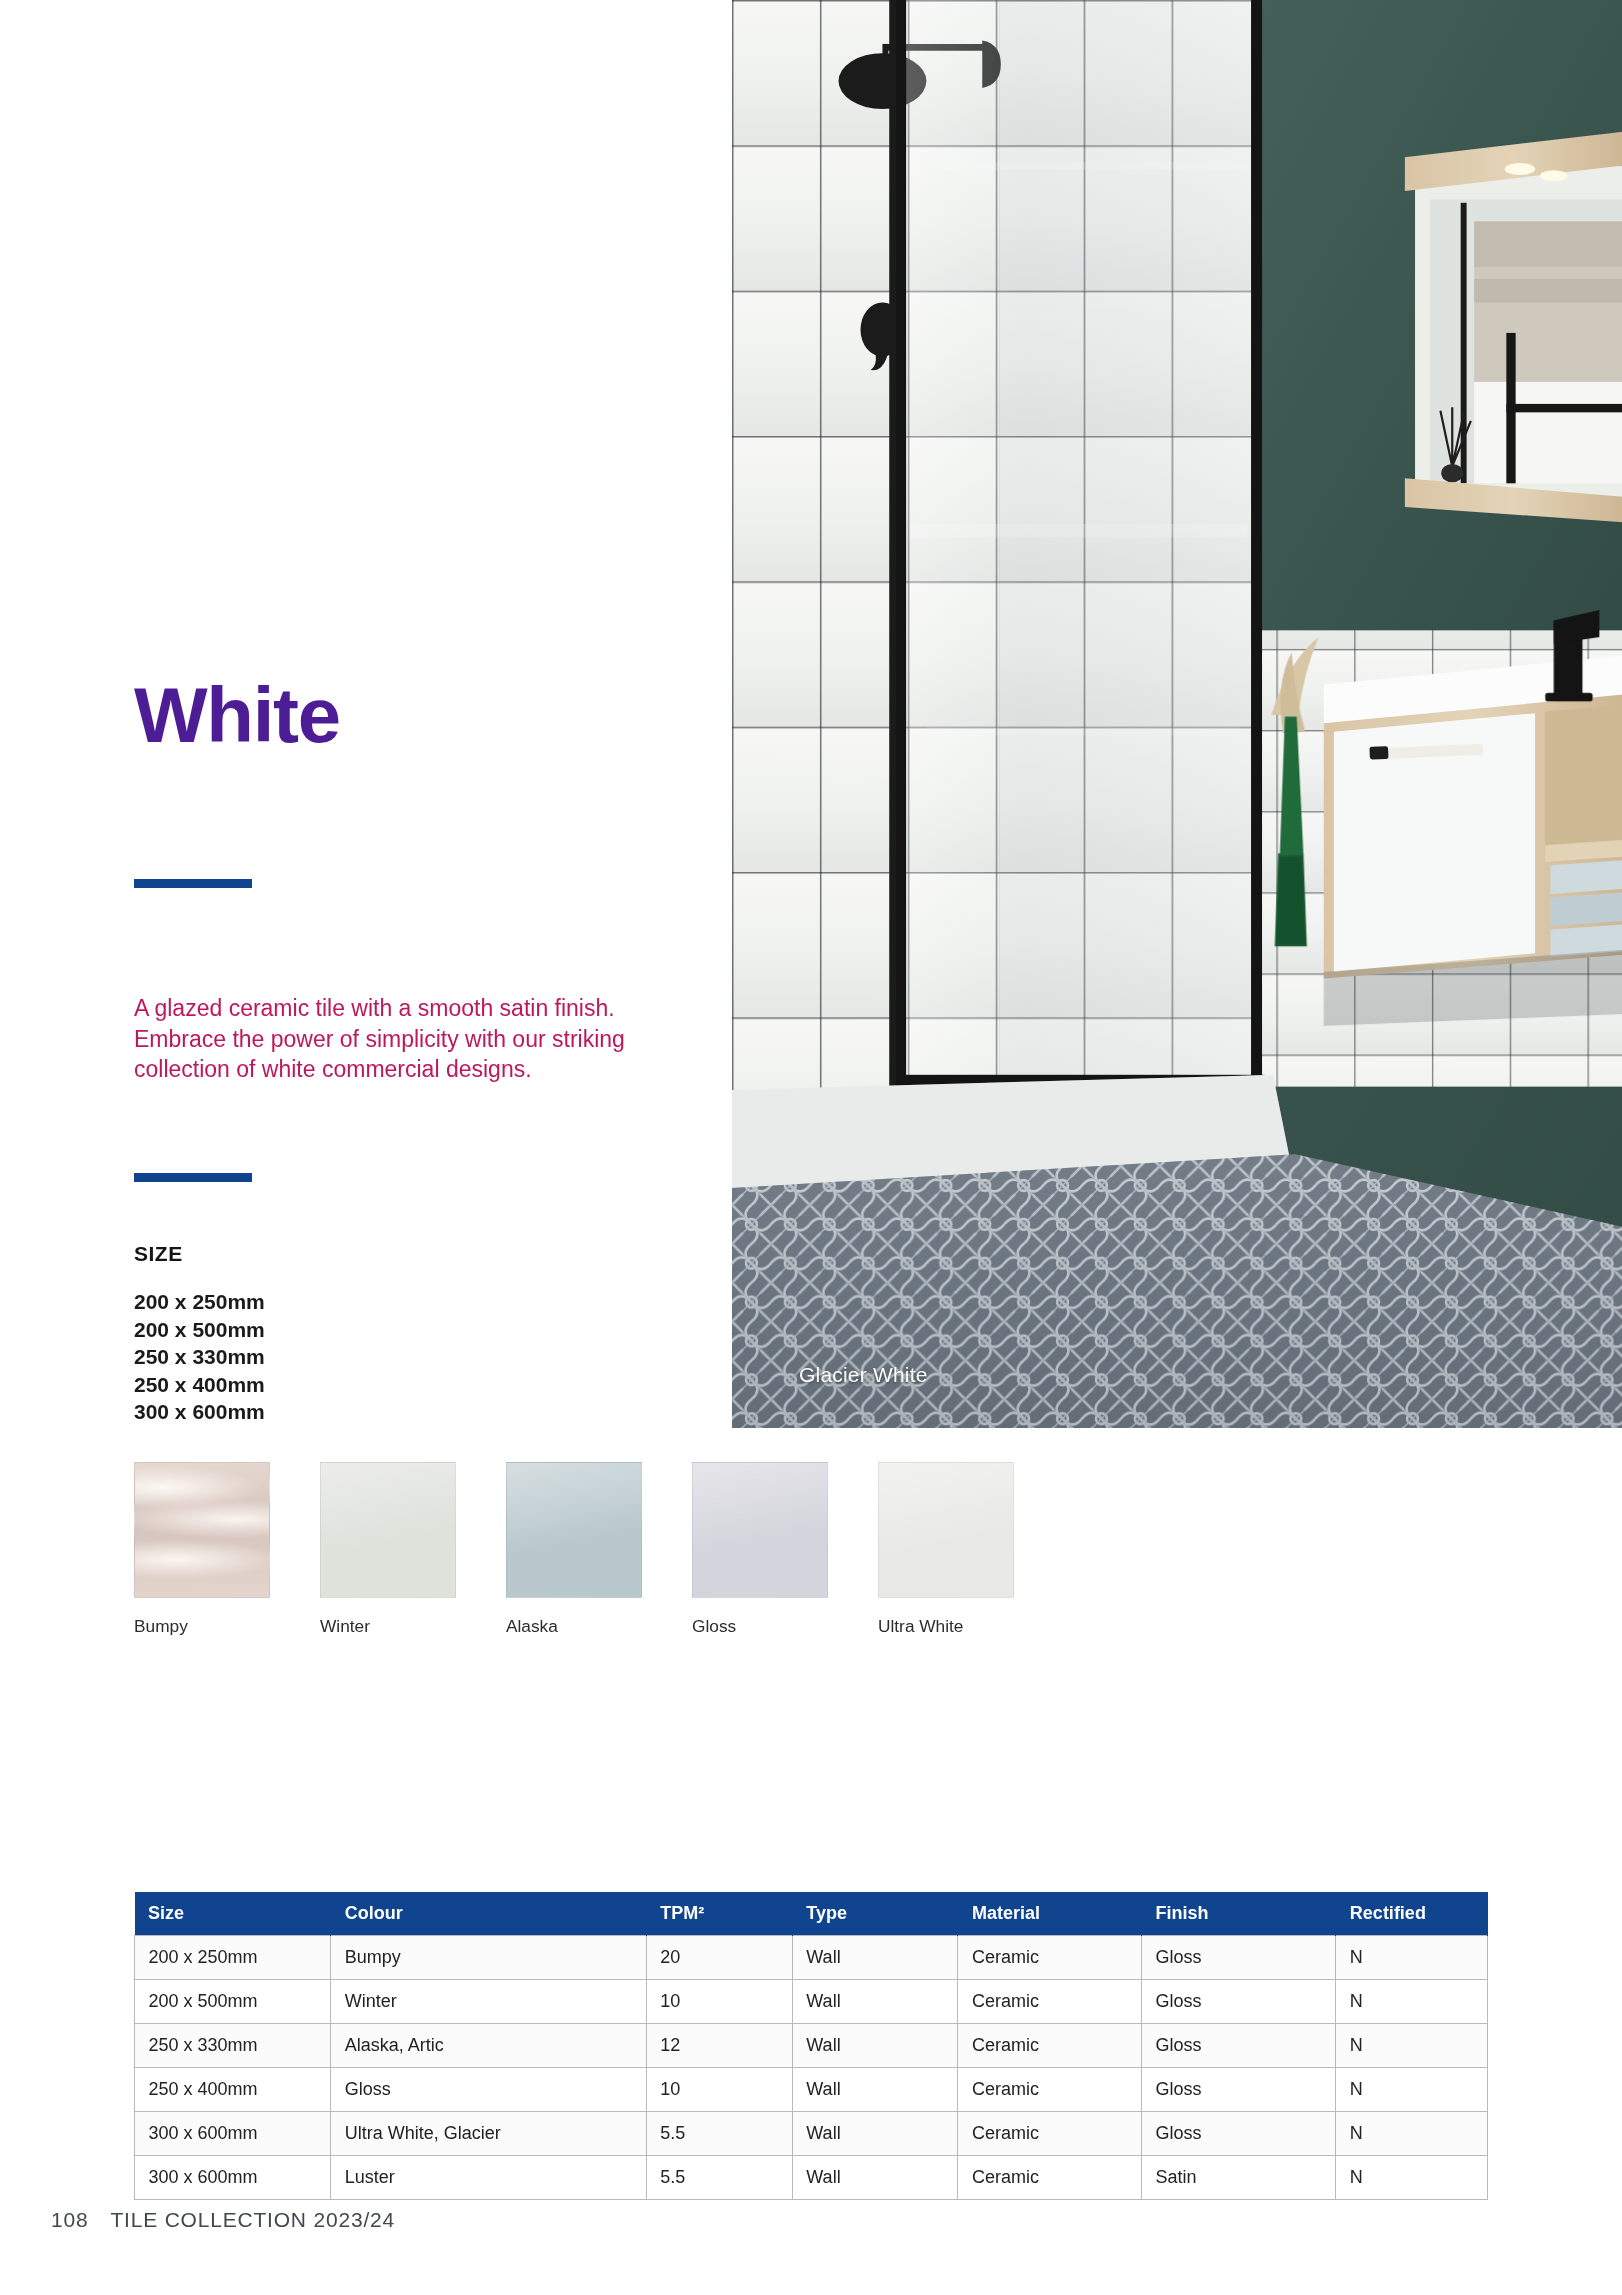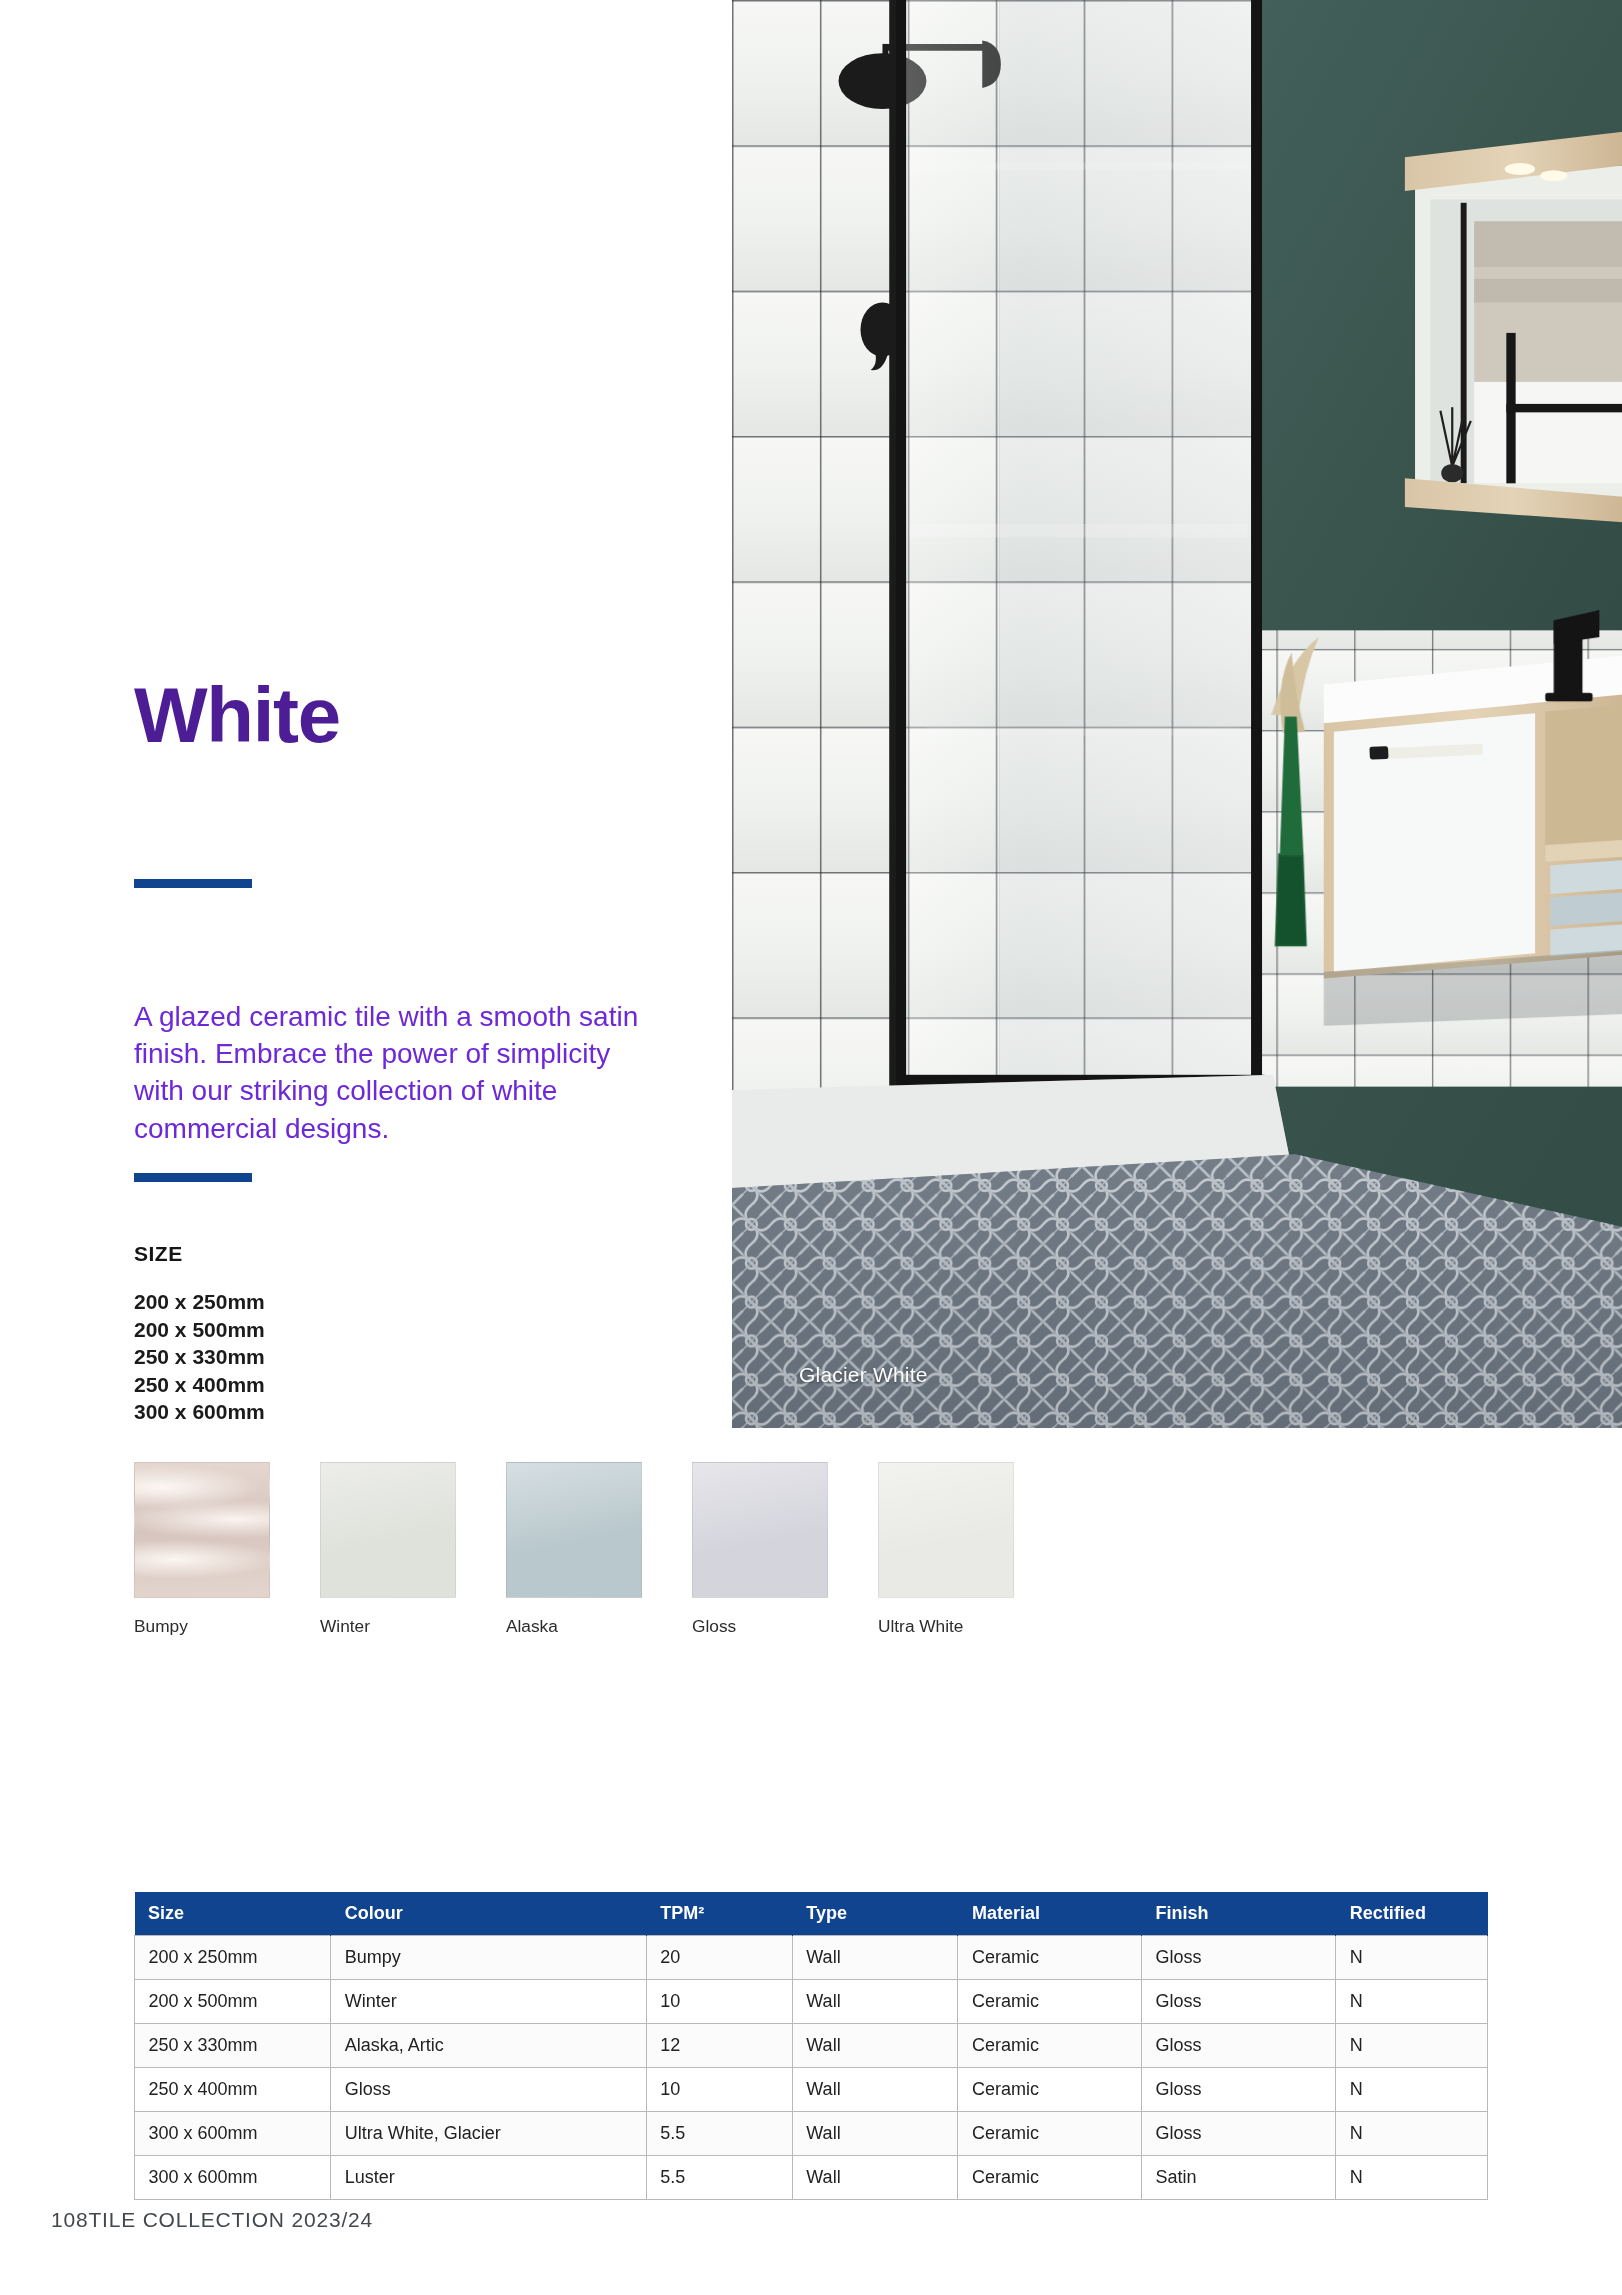--- a/index.html
+++ b/index.html
@@ -63,9 +63,9 @@
     left: 134px;
     top: 970px;
     width: 522px;
-    font-size: 28px;
+    font-size: 23px;
     line-height: 1.33;
-    color: #6d28d9;
+    color: #be185d;
   }
 
   .size-heading {

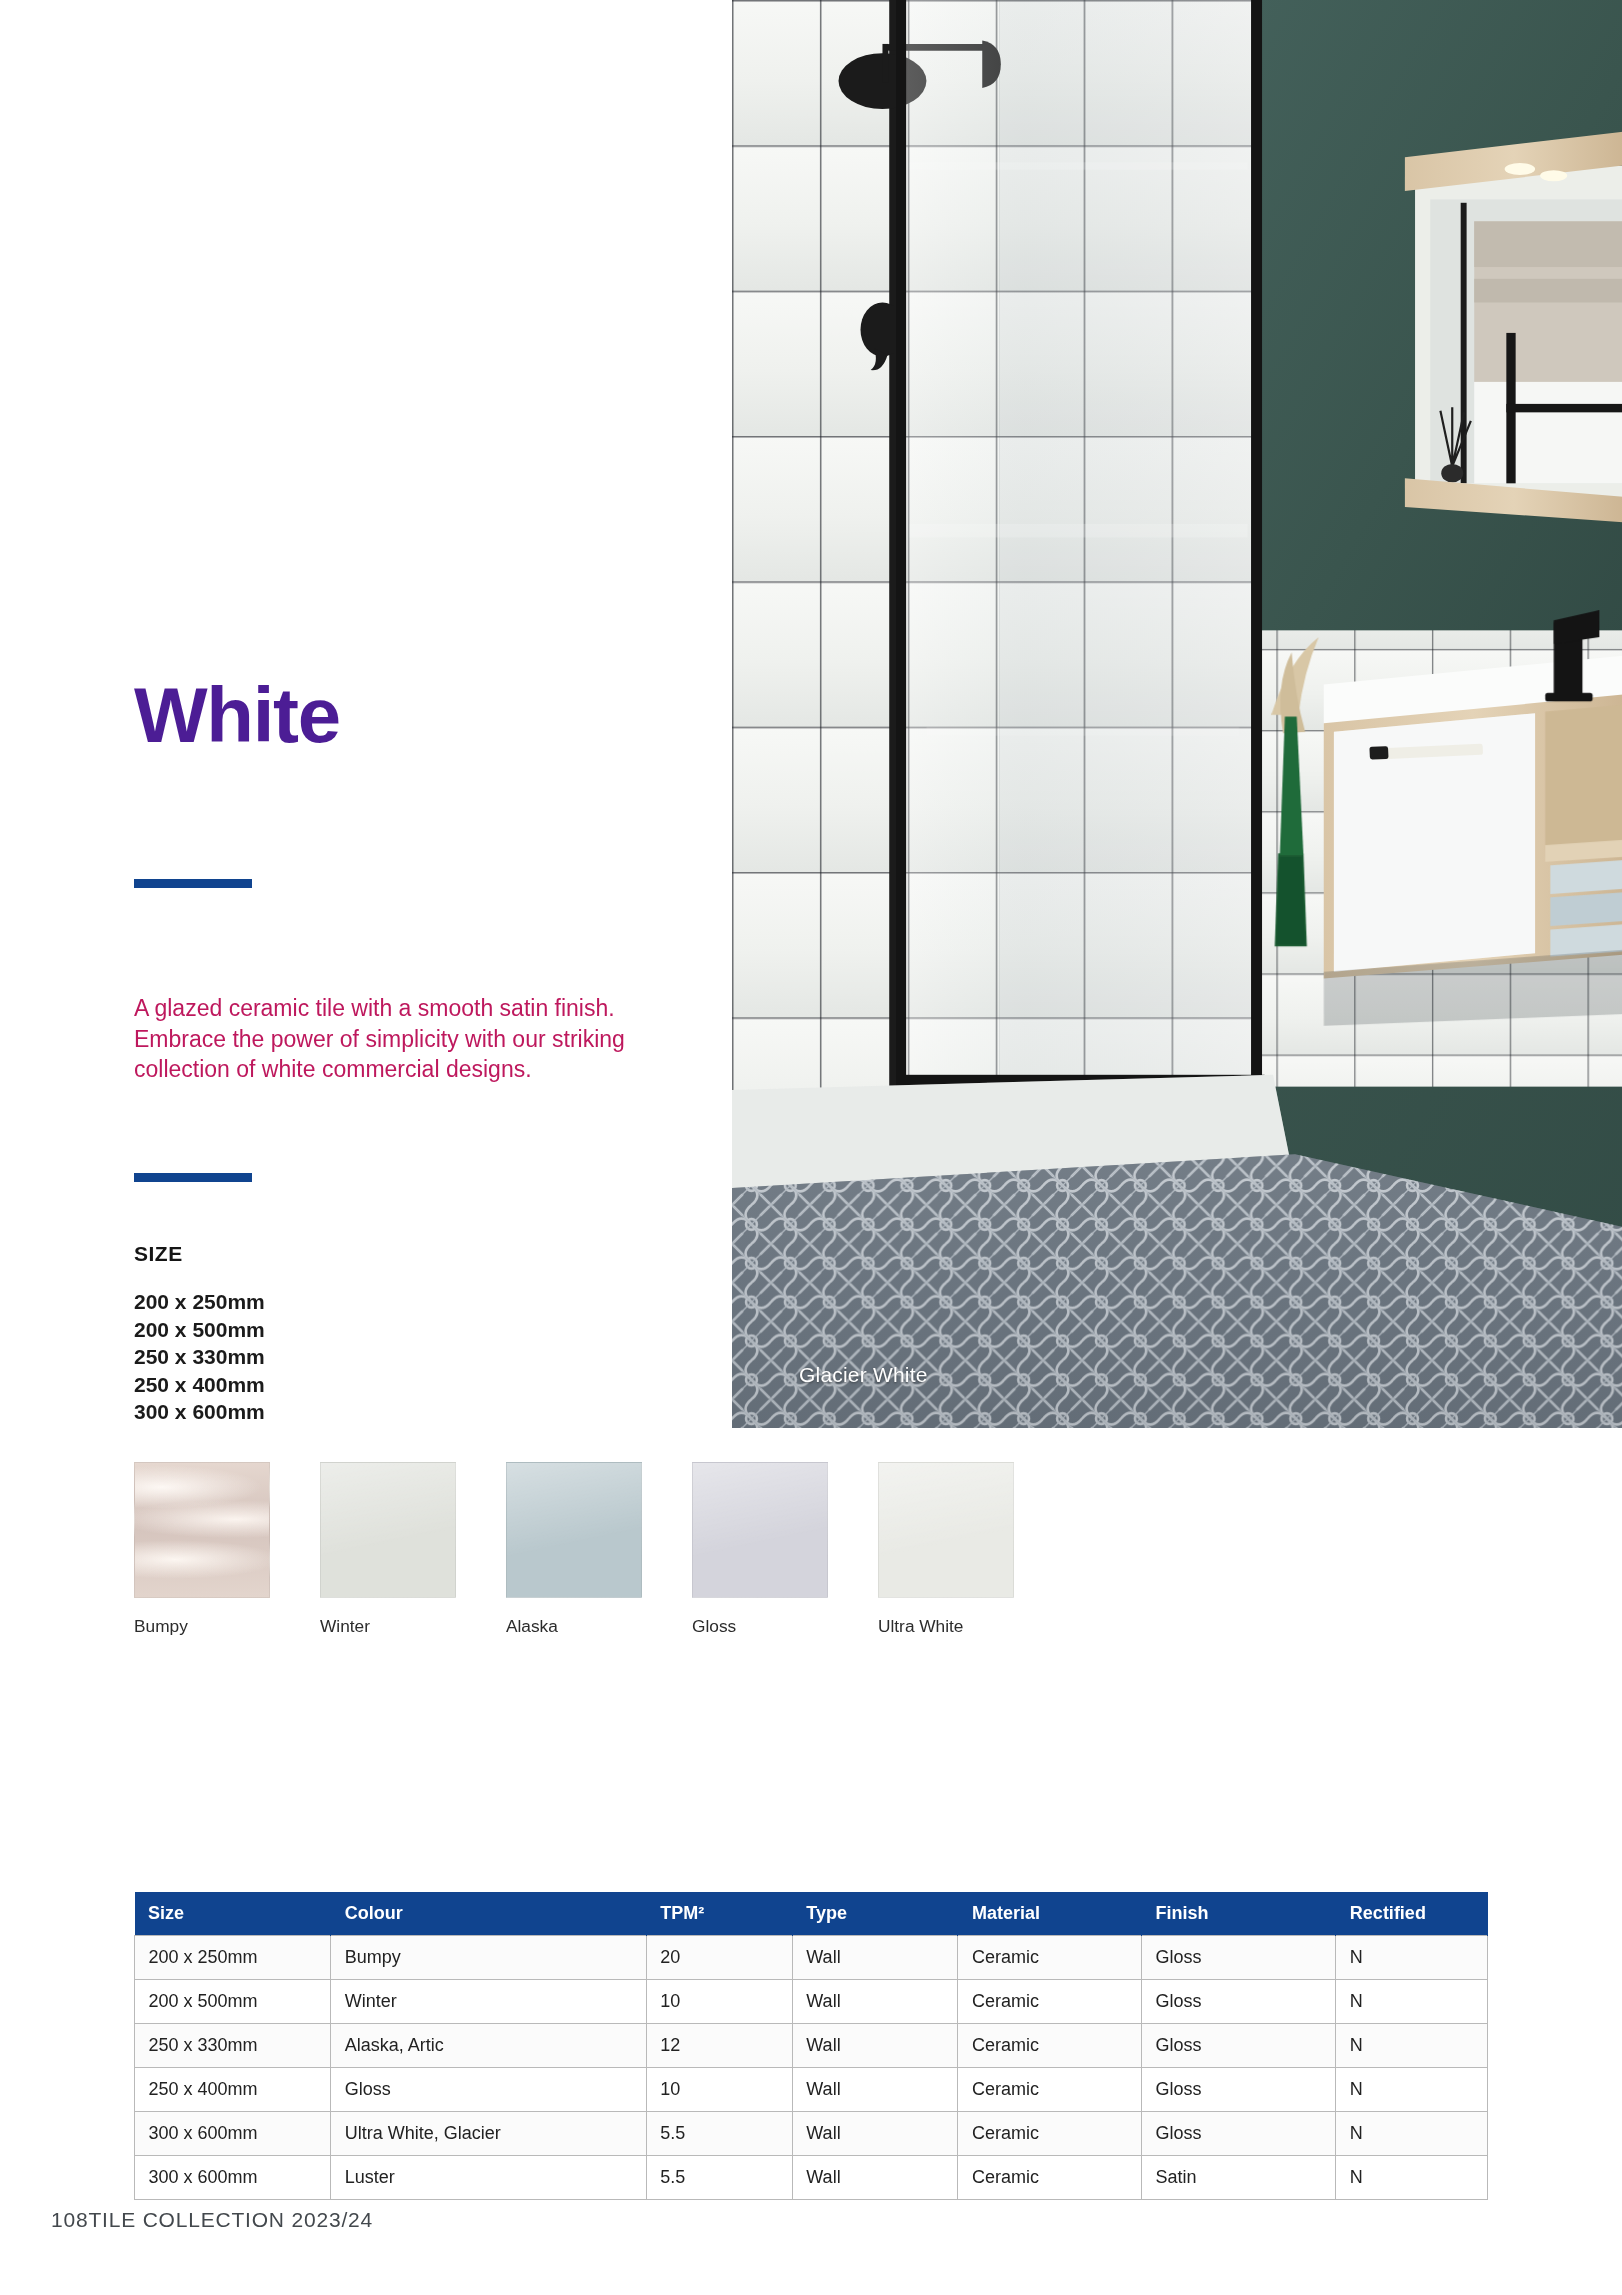--- a/index.html
+++ b/index.html
@@ -154,7 +154,7 @@
     letter-spacing: 0.8px;
     color: #43484d;
   }
-  .footer .pg { }
+  .footer .pg { margin-right: 22px; }
 </style>
 </head>
 <body>

